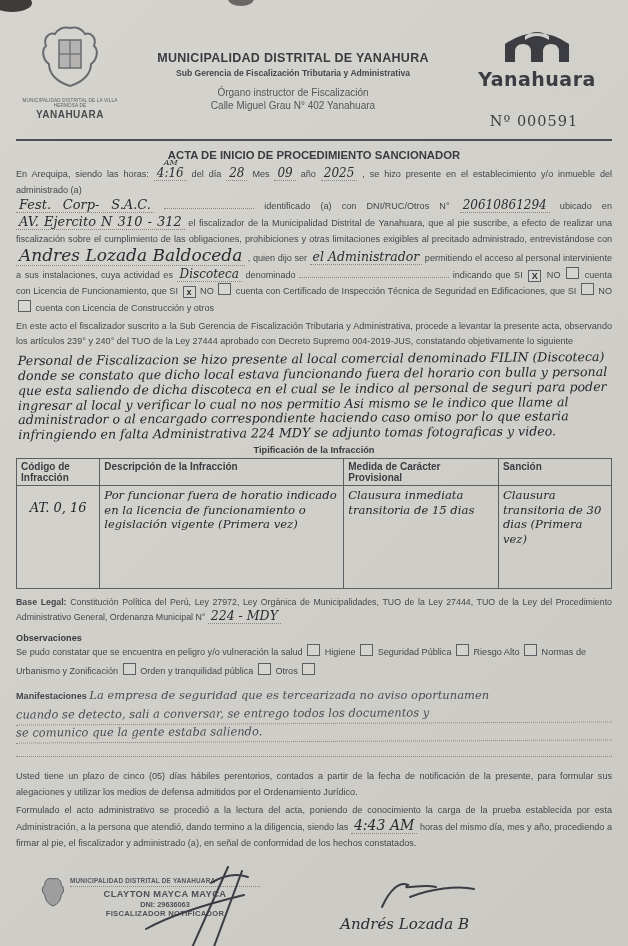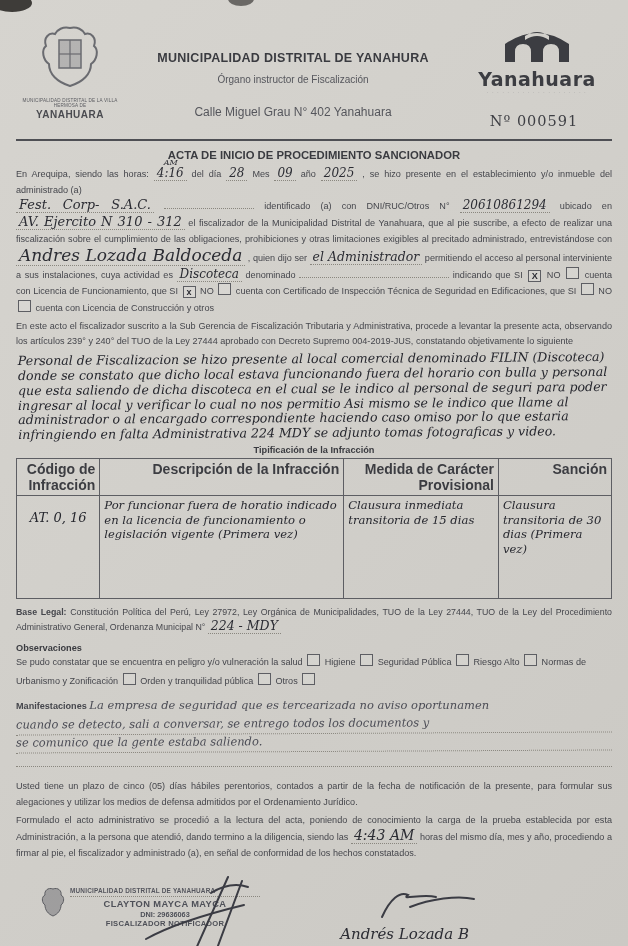--- a/index.html
+++ b/index.html
@@ -83,6 +83,7 @@
     </div>
     <div class="hdr-mid">
       <div class="t1">MUNICIPALIDAD DISTRITAL DE YANAHURA</div>
+      <div class="t2">Sub Gerencia de Fiscalización Tributaria y Administrativa</div>
       <div class="t3">Órgano instructor de Fiscalización</div>
       <div class="t4">Calle Miguel Grau N° 402 Yanahuara</div>
     </div>

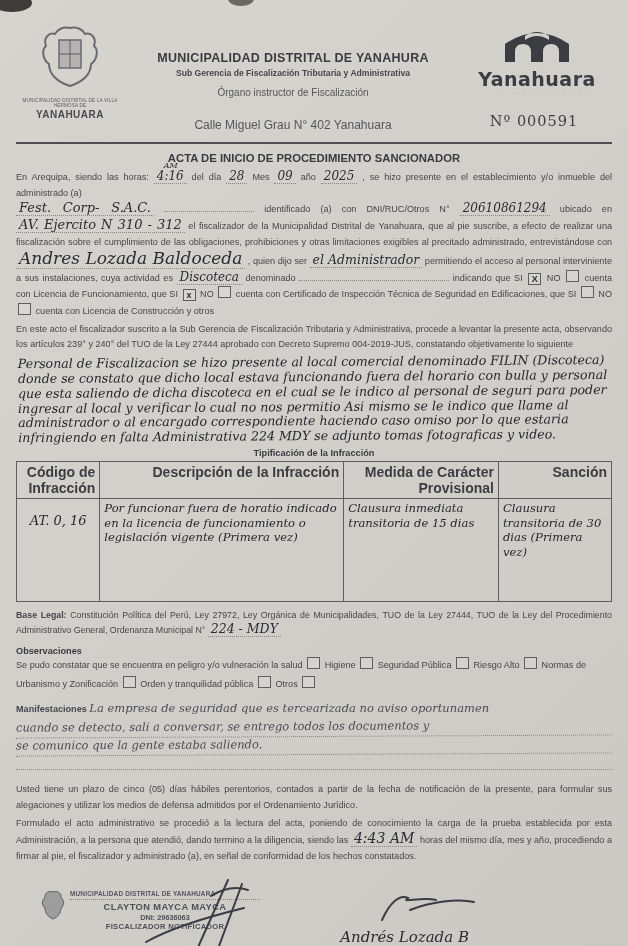--- a/index.html
+++ b/index.html
@@ -19,7 +19,7 @@
   .hdr-mid .t1{font-size:12.5px;font-weight:bold;letter-spacing:.3px;color:#3a3b40;margin-top:19px;}
   .hdr-mid .t2{font-size:8.6px;font-weight:bold;color:#46474d;margin-top:3px;}
   .hdr-mid .t3{font-size:10px;color:#55565c;margin-top:9px;}
-  .hdr-mid .t4{font-size:12px;color:#55565c;margin-top:20px;text-align:center;}
+  .hdr-mid .t4{font-size:10px;color:#55565c;margin-top:2px;text-align:center;}
   .hdr-right{width:150px;flex:none;text-align:center;padding-top:8px;}
   .yan-word{font-size:19px;font-weight:bold;color:#3c3d42;letter-spacing:.5px;font-family:"DejaVu Sans",sans-serif;}
   .yan-sub{font-size:3.8px;color:#7d7e82;letter-spacing:1.4px;margin-top:1px;}

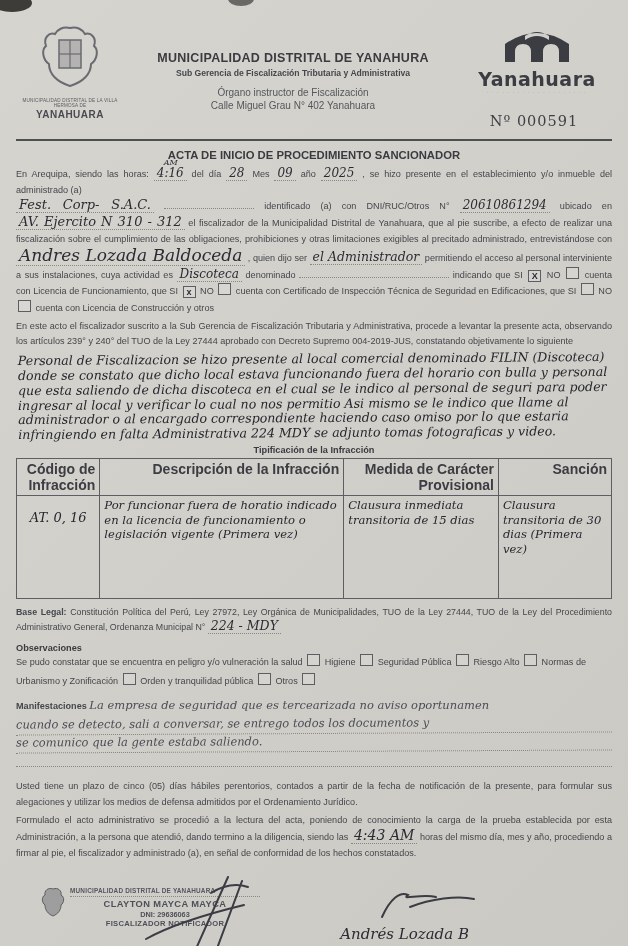--- a/index.html
+++ b/index.html
@@ -39,7 +39,7 @@
   .tbl-caption{text-align:center;font-size:9.2px;font-weight:bold;color:#3a3b40;margin-top:2px;}
   table{width:100%;border-collapse:collapse;margin-top:3px;}
   th,td{border:1px solid #5d5e63;padding:2px 4px;vertical-align:top;}
-  th{font-size:14px;font-weight:bold;color:#3c3d42;text-align:right;}
+  th{font-size:10px;font-weight:bold;color:#3c3d42;text-align:left;}
   td.hwcell{font-family:"DejaVu Serif",serif;font-style:italic;font-size:11.6px;line-height:1.25;color:#26272e;height:86px;}
   td.code{font-size:13px;text-align:center;padding-top:14px;}
   .baseleg{font-size:8.8px;line-height:1.55;text-align:justify;color:#45464c;margin-top:7px;}

